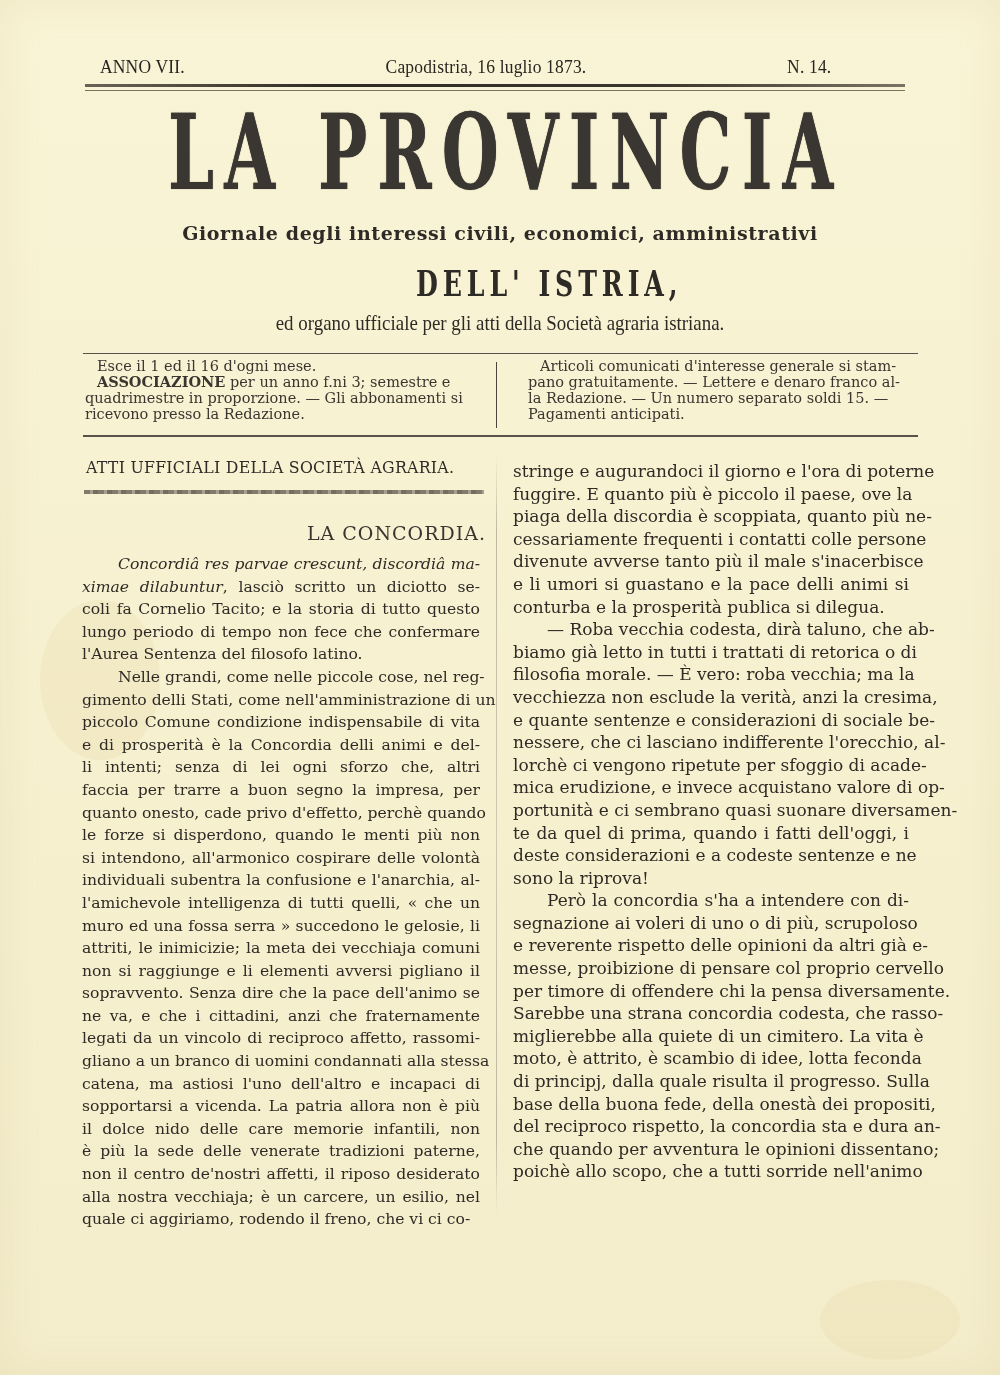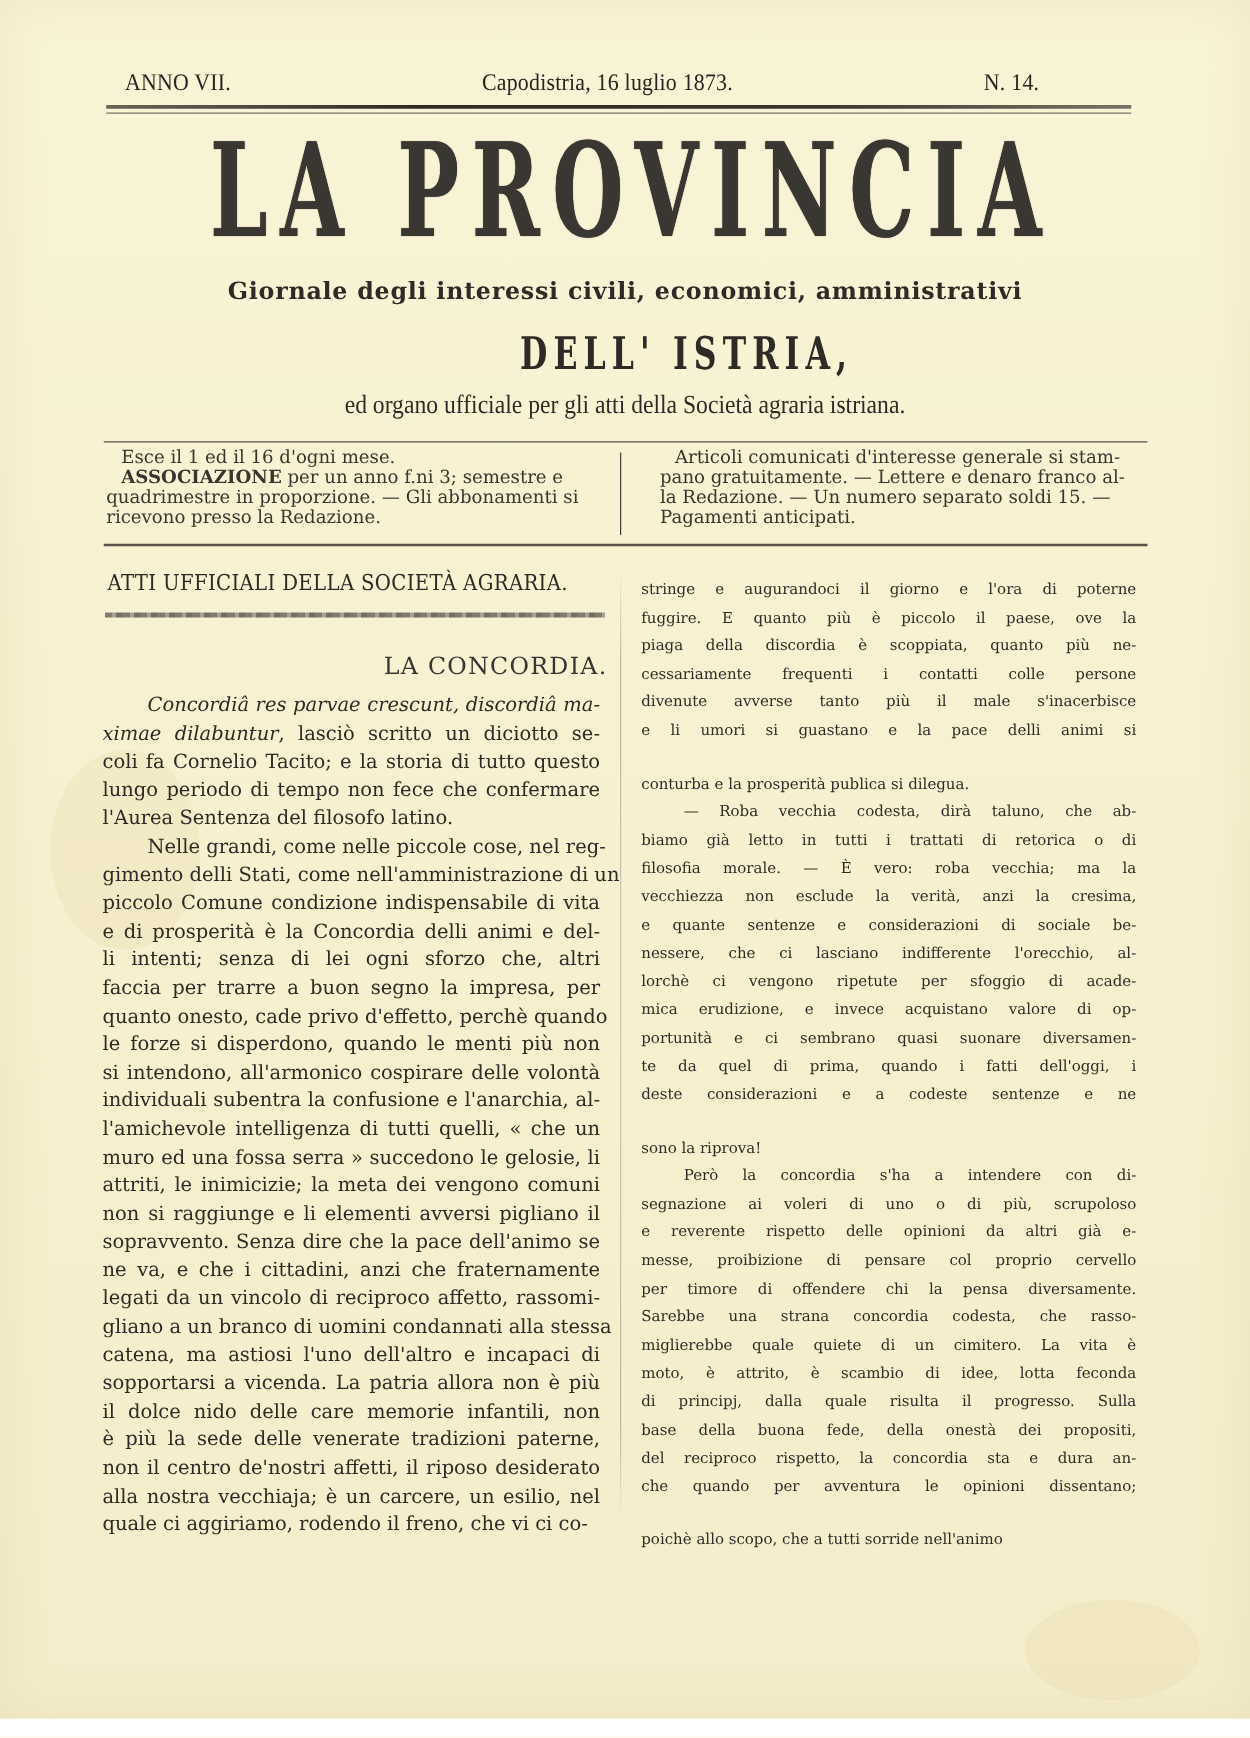--- a/index.html
+++ b/index.html
@@ -95,7 +95,7 @@
       opacity: 0.6;
     }
     .column {
-      position: absolute; font-size: 12px; line-height: 22.6px; color: #2f2a25;
+      position: absolute; font-size: 17px; line-height: 22.6px; color: #2f2a25;
       font-family: "DejaVu Serif", serif;
     }
     .column .line { white-space: nowrap; text-align: justify; text-align-last: justify; display: block; }

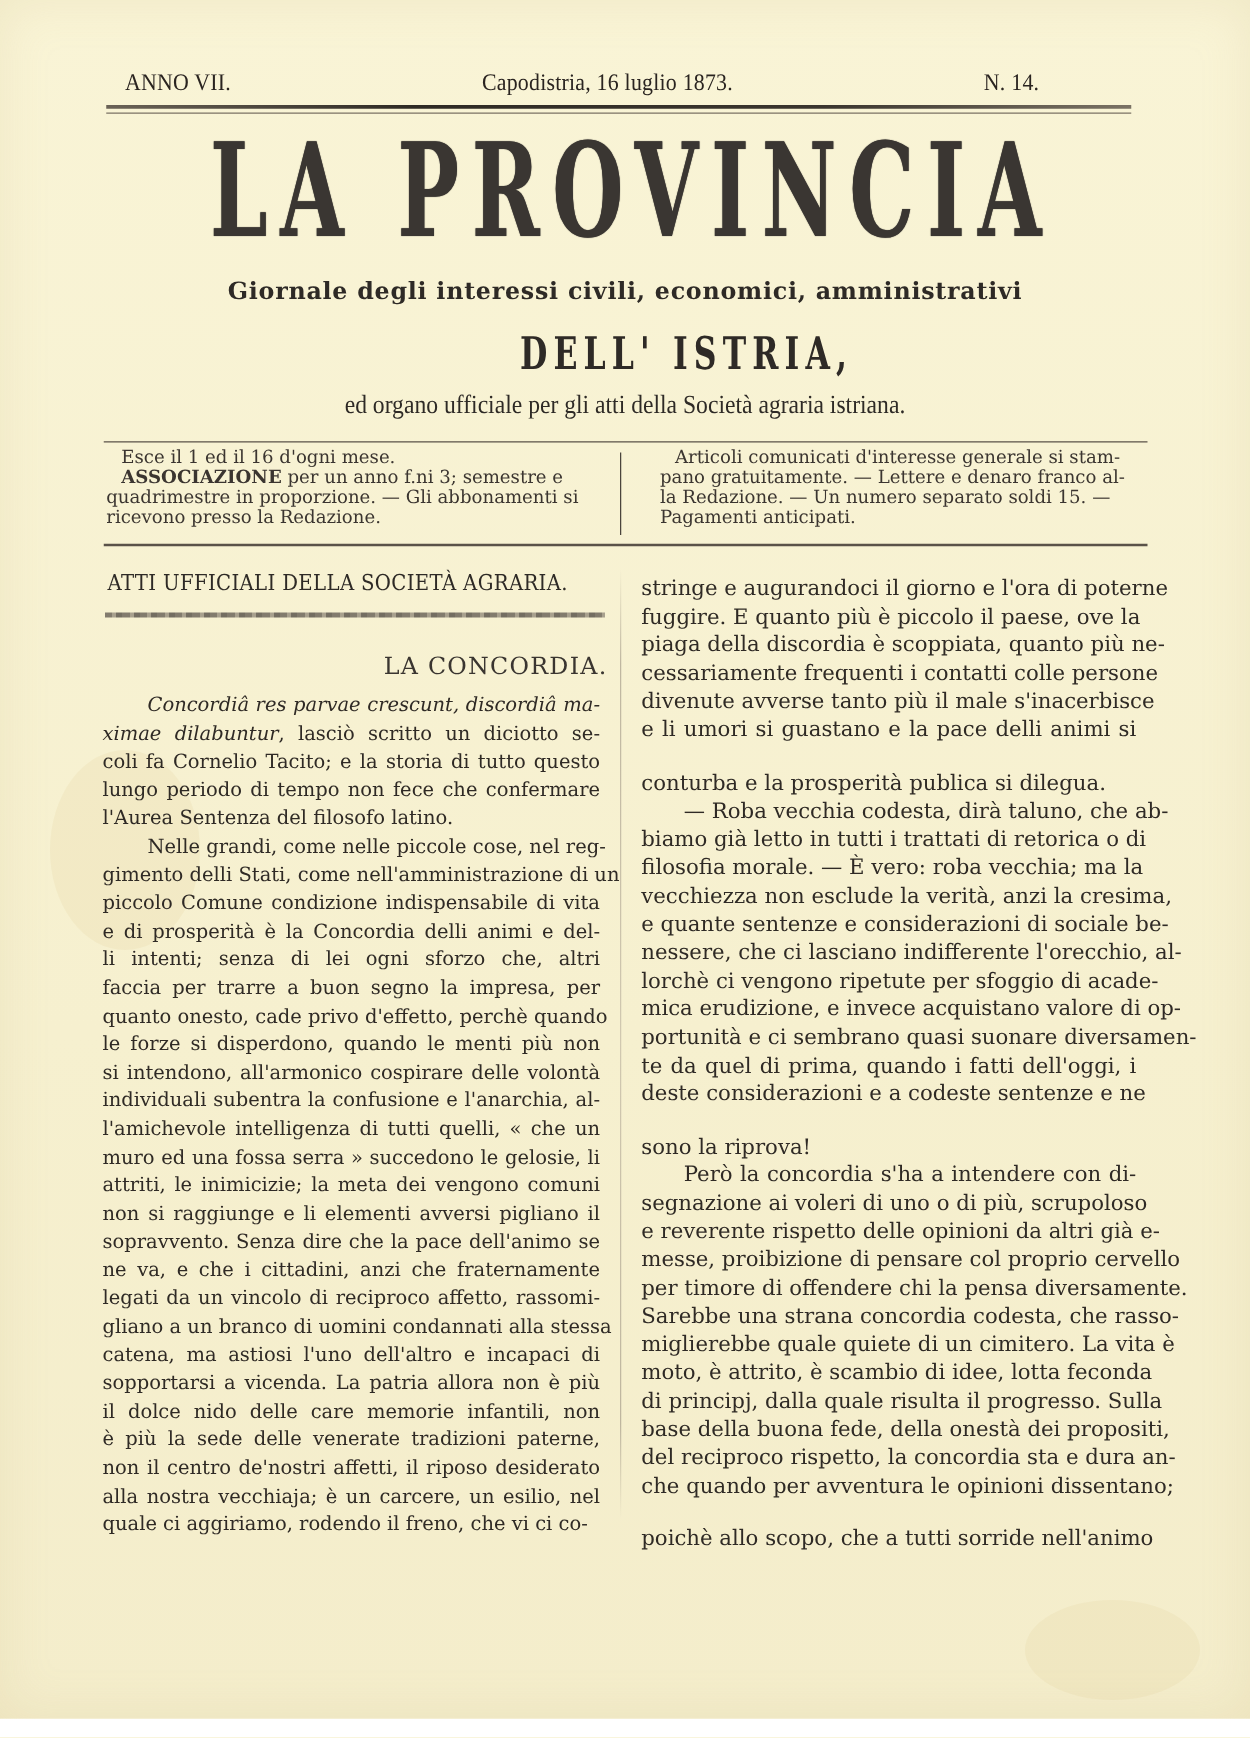--- a/index.html
+++ b/index.html
@@ -99,7 +99,7 @@
       font-family: "DejaVu Serif", serif;
     }
     .column .line { white-space: nowrap; text-align: justify; text-align-last: justify; display: block; }
-    .column .line.last { text-align-last: left; margin-top: 20px; }
+    .column .line.last { text-align-last: left; }
     .column .line.indent { padding-left: 34px; }
     .col-right { top: 460px; left: 513px; width: 396px; }
     .col-left-wrap { position: absolute; top: 553px; left: 82px; width: 398px;

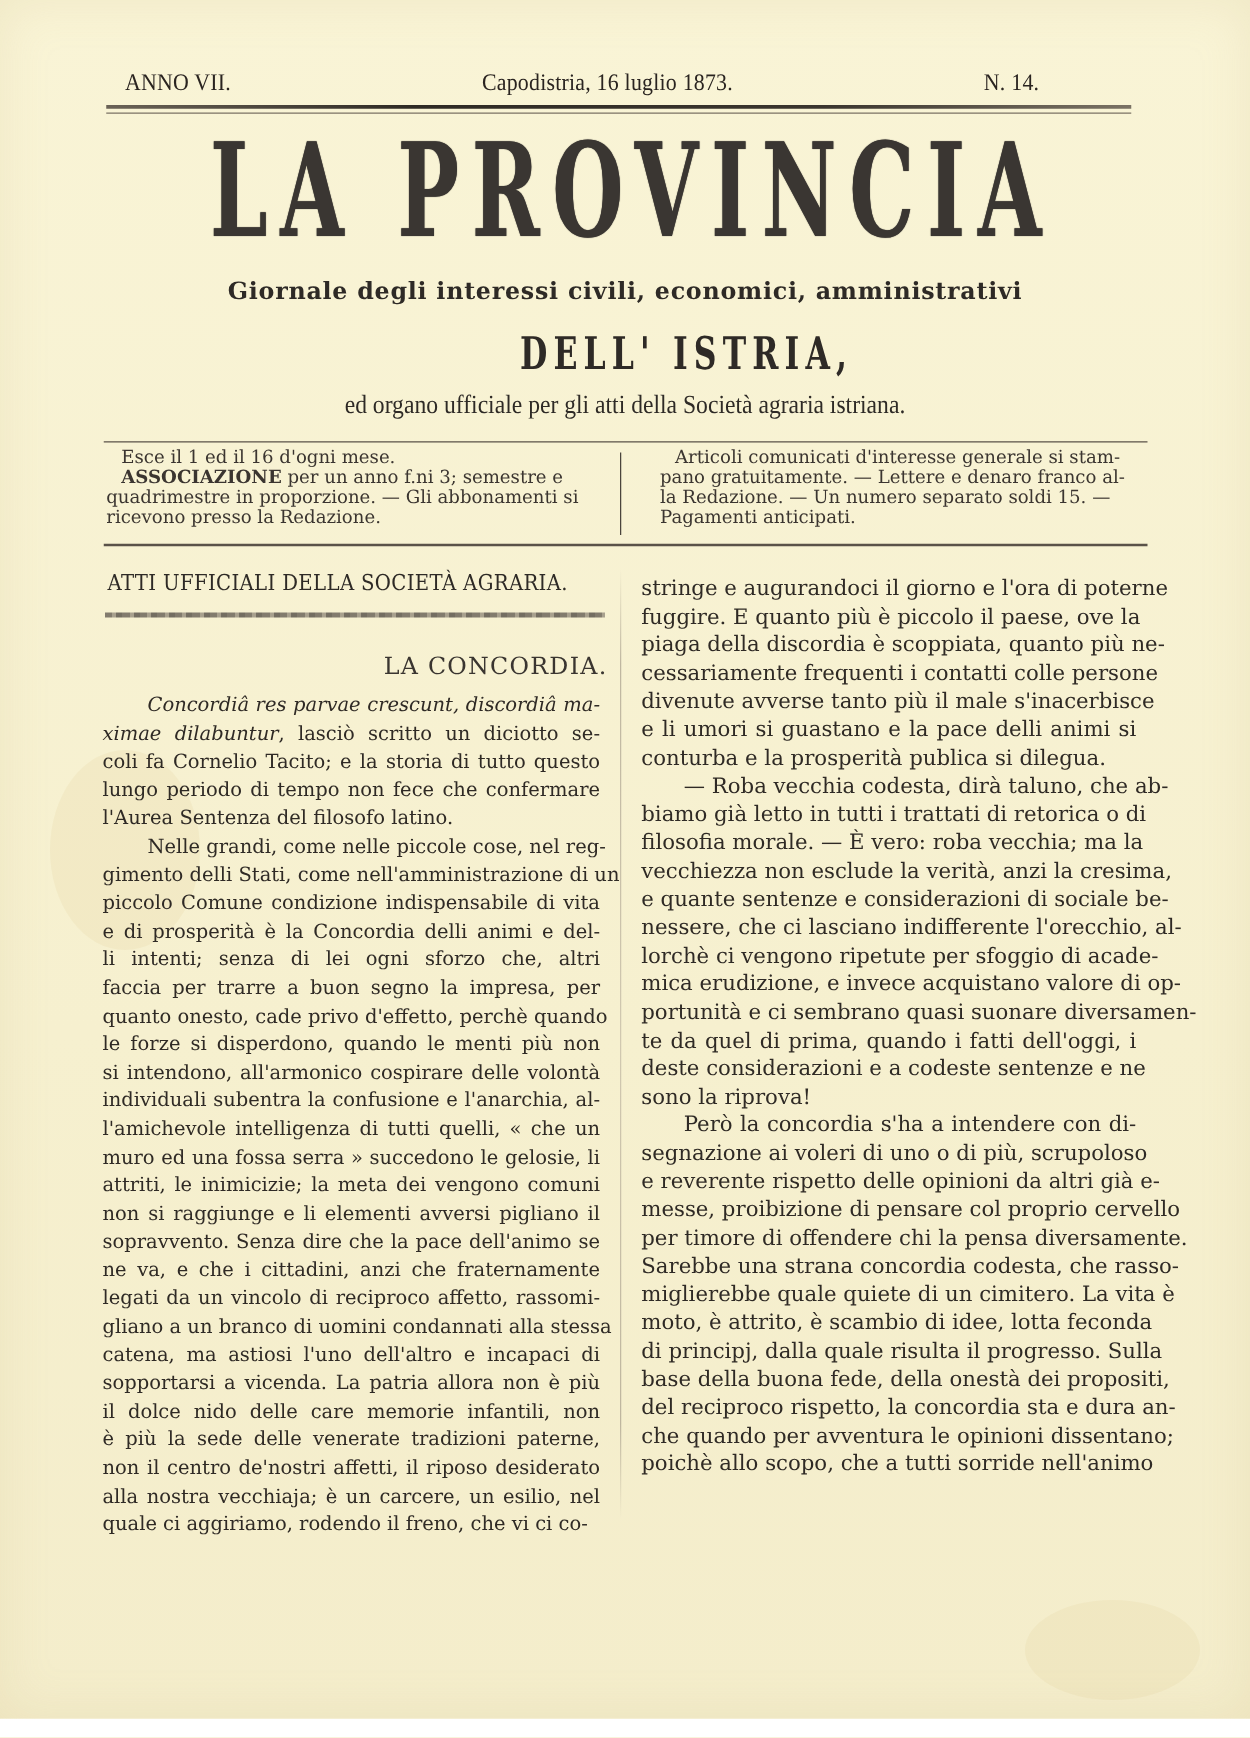--- a/index.html
+++ b/index.html
@@ -174,7 +174,7 @@
       <span class="line">individuali subentra la confusione e l'anarchia, al-</span>
       <span class="line">l'amichevole intelligenza di tutti quelli, « che un</span>
       <span class="line">muro ed una fossa serra » succedono le gelosie, li</span>
-      <span class="line">attriti, le inimicizie; la meta dei vengono comuni</span>
+      <span class="line">attriti, le inimicizie; la meta dei vecchiaja comuni</span>
       <span class="line">non si raggiunge e li elementi avversi pigliano il</span>
       <span class="line">sopravvento. Senza dire che la pace dell'animo se</span>
       <span class="line">ne va, e che i cittadini, anzi che fraternamente</span>

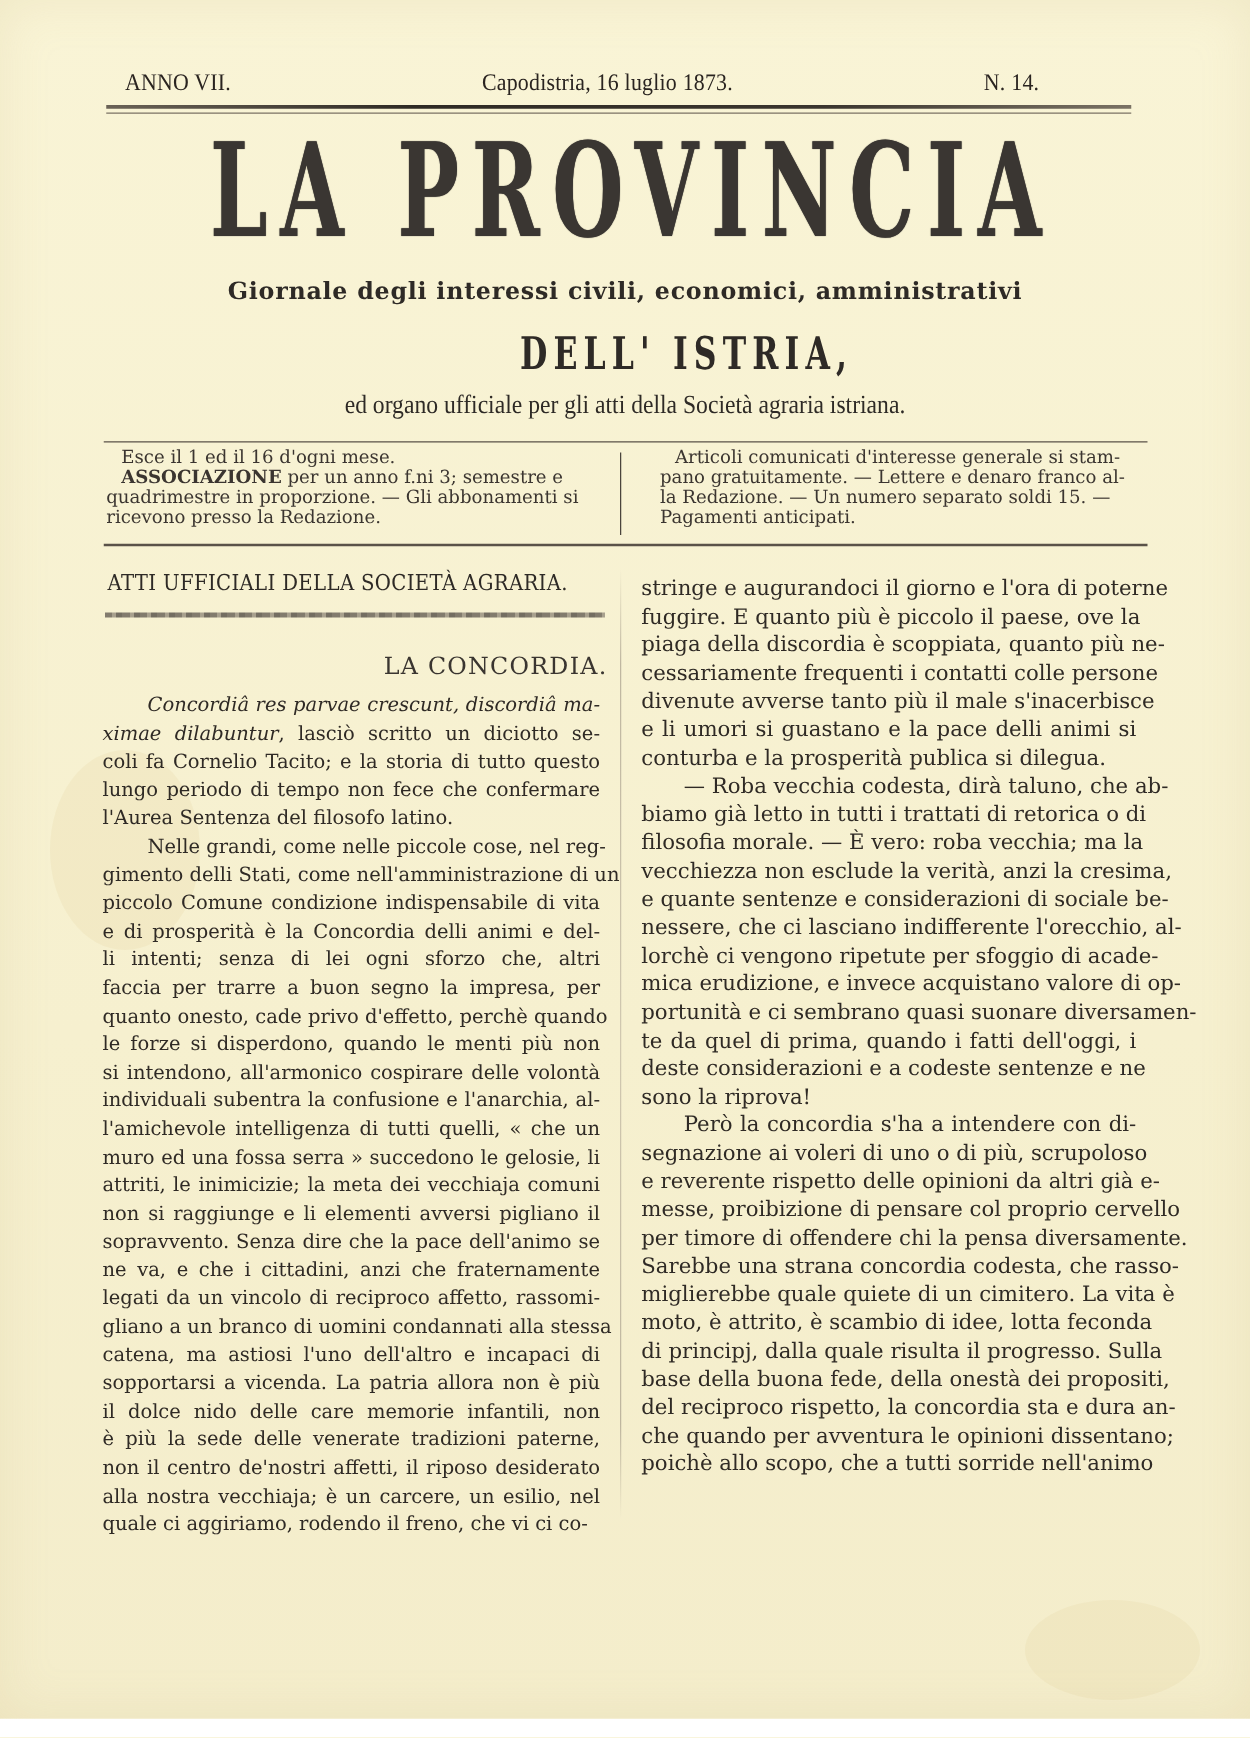--- a/index.html
+++ b/index.html
@@ -214,7 +214,7 @@
       <span class="line">messe, proibizione di pensare col proprio cervello</span>
       <span class="line">per timore di offendere chi la pensa diversamente.</span>
       <span class="line">Sarebbe una strana concordia codesta, che rasso-</span>
-      <span class="line">miglierebbe quale quiete di un cimitero. La vita è</span>
+      <span class="line">miglierebbe alla quiete di un cimitero. La vita è</span>
       <span class="line">moto, è attrito, è scambio di idee, lotta feconda</span>
       <span class="line">di principj, dalla quale risulta il progresso. Sulla</span>
       <span class="line">base della buona fede, della onestà dei propositi,</span>

